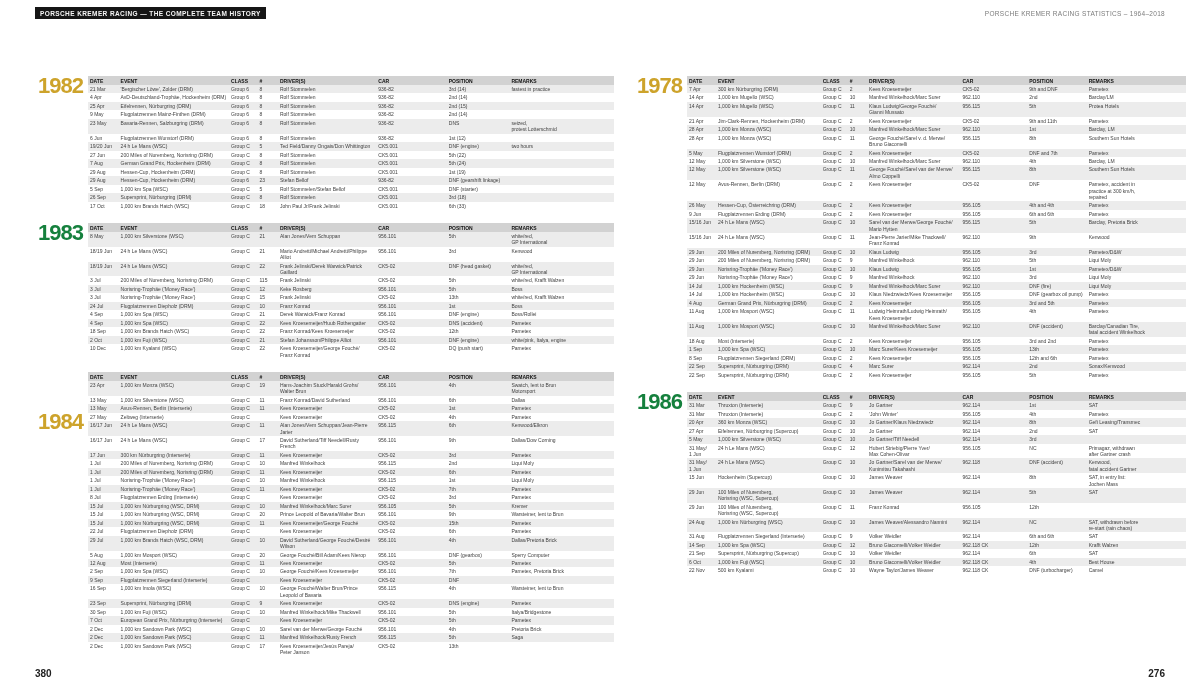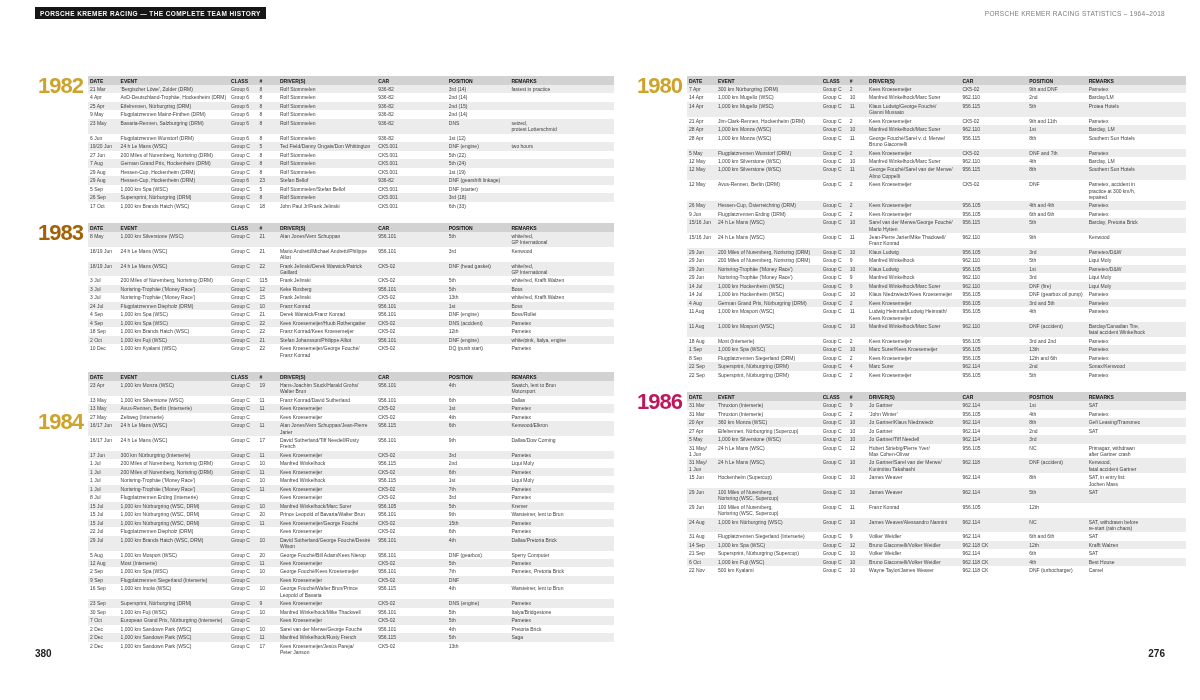--- a/index.html
+++ b/index.html
@@ -654,7 +654,7 @@
 </div>
   <div class="page-col right">
   <div class="section">
-    <div class="year" style="color: rgb(205, 163, 43);">1980</div>
+    <div class="year" style="color: rgb(205, 163, 43);">1978</div>
     <div class="table">
       <div class="thead">
             <div class="th">DATE</div>

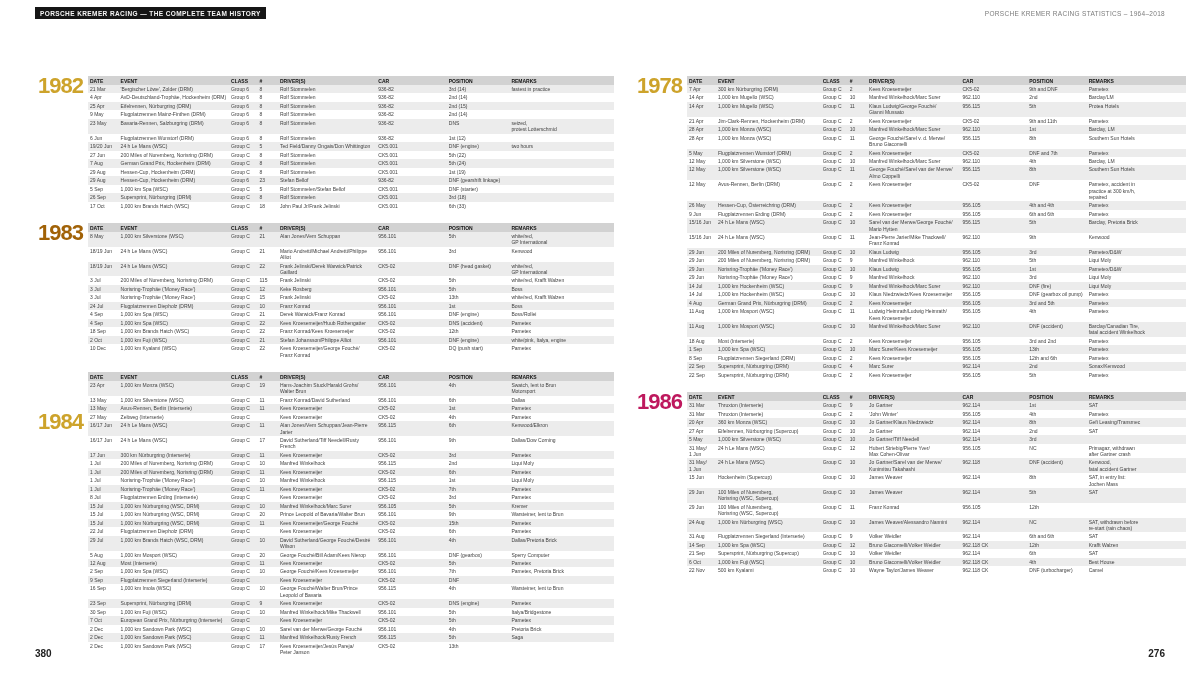--- a/index.html
+++ b/index.html
@@ -205,7 +205,7 @@
   </div>
 
   <div class="section">
-    <div class="year" style="color: #a16207;">1983</div>
+    <div class="year" style="color: #15803d;">1983</div>
     <div class="table">
       <div class="thead">
             <div class="th">DATE</div>

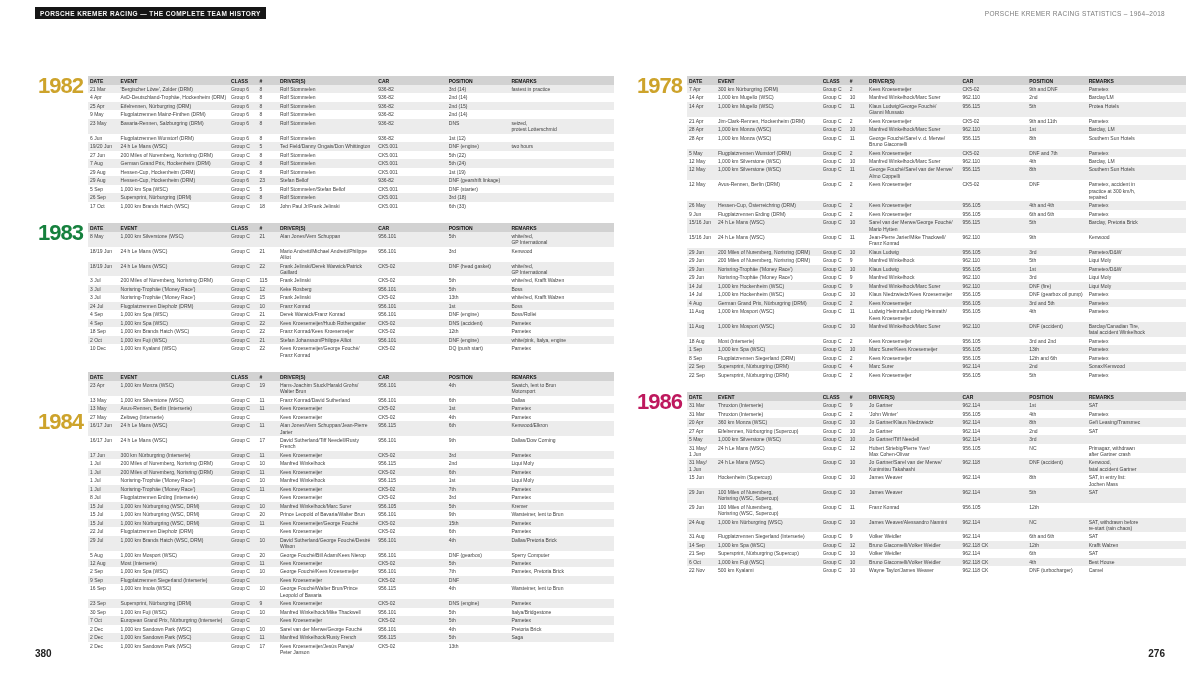--- a/index.html
+++ b/index.html
@@ -961,7 +961,7 @@
   </div>
 
   <div class="section">
-    <div class="year" style="color: #be185d;">1986</div>
+    <div class="year" style="color: #15803d;">1986</div>
     <div class="table">
       <div class="thead">
             <div class="th">DATE</div>

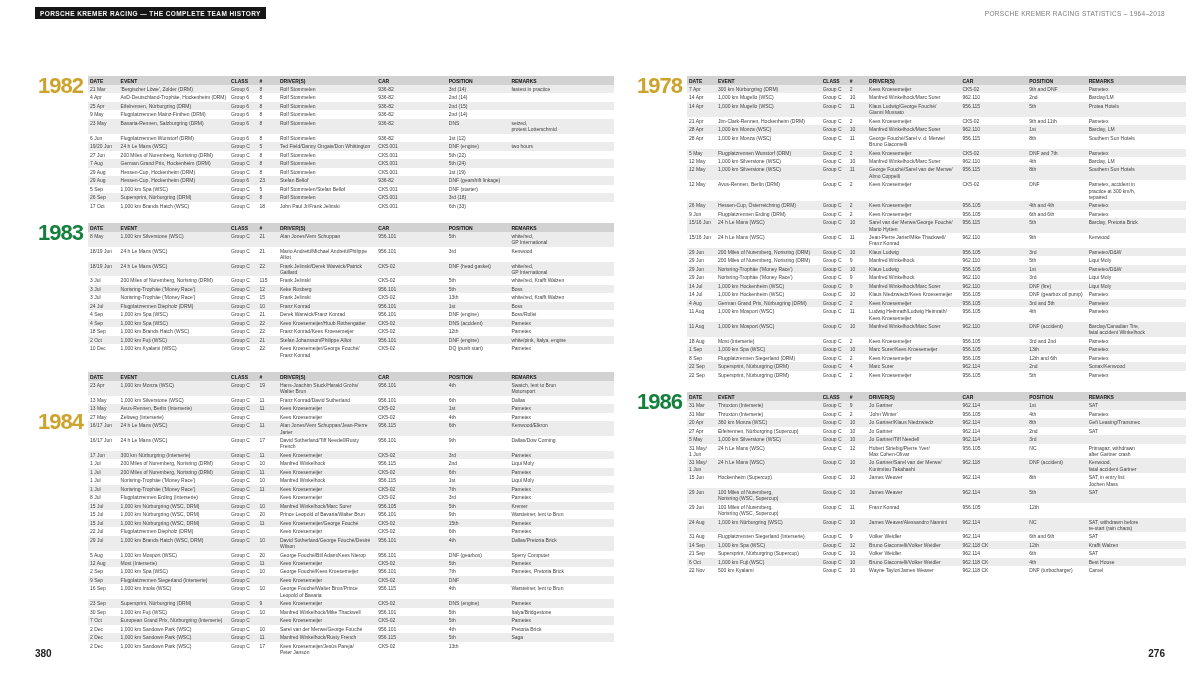--- a/index.html
+++ b/index.html
@@ -32,7 +32,7 @@
   .td { font-size:5px; line-height:6.3px; padding:1px 3px 1.2px 0; white-space:pre-line;
         color:#424242; }
 
-  .page-num { position:absolute; top:648px; font-size:10px; font-weight:bold; color:#222; }
+  .page-num { position:absolute; top:668px; font-size:10px; font-weight:bold; color:#222; }
   .page-num.pl { left:35px; }
   .page-num.pr { right:35px; }
 </style>

